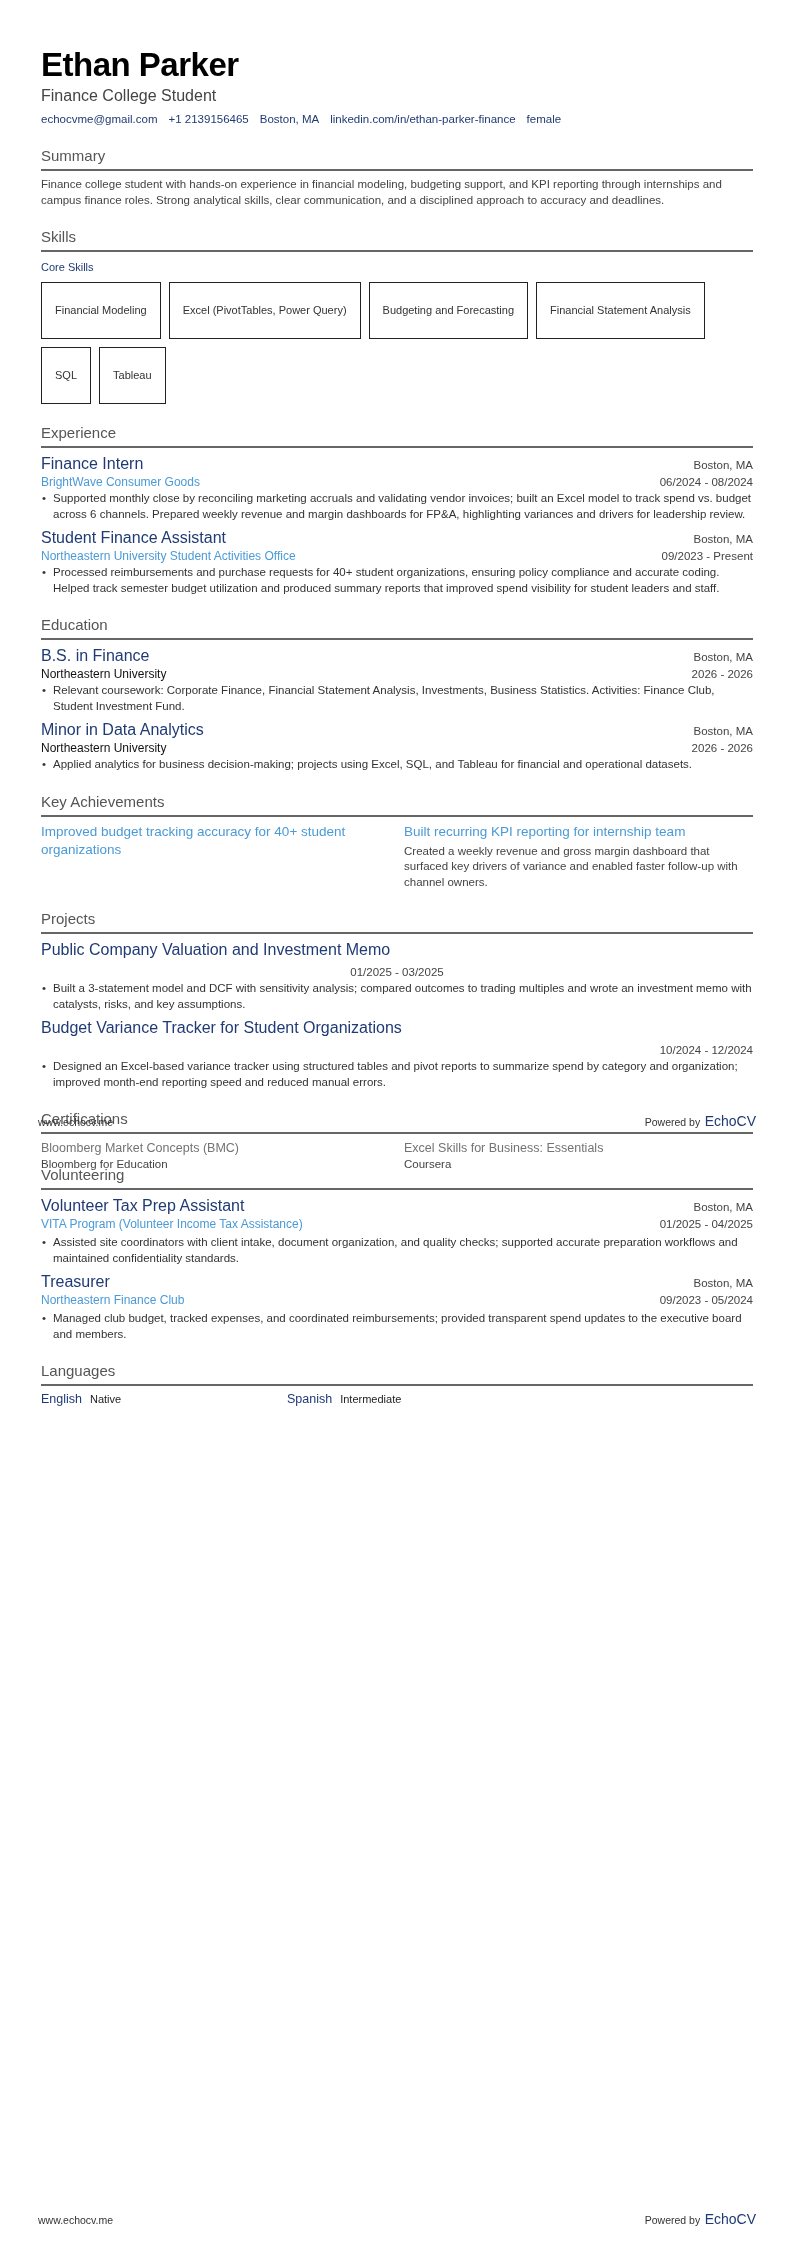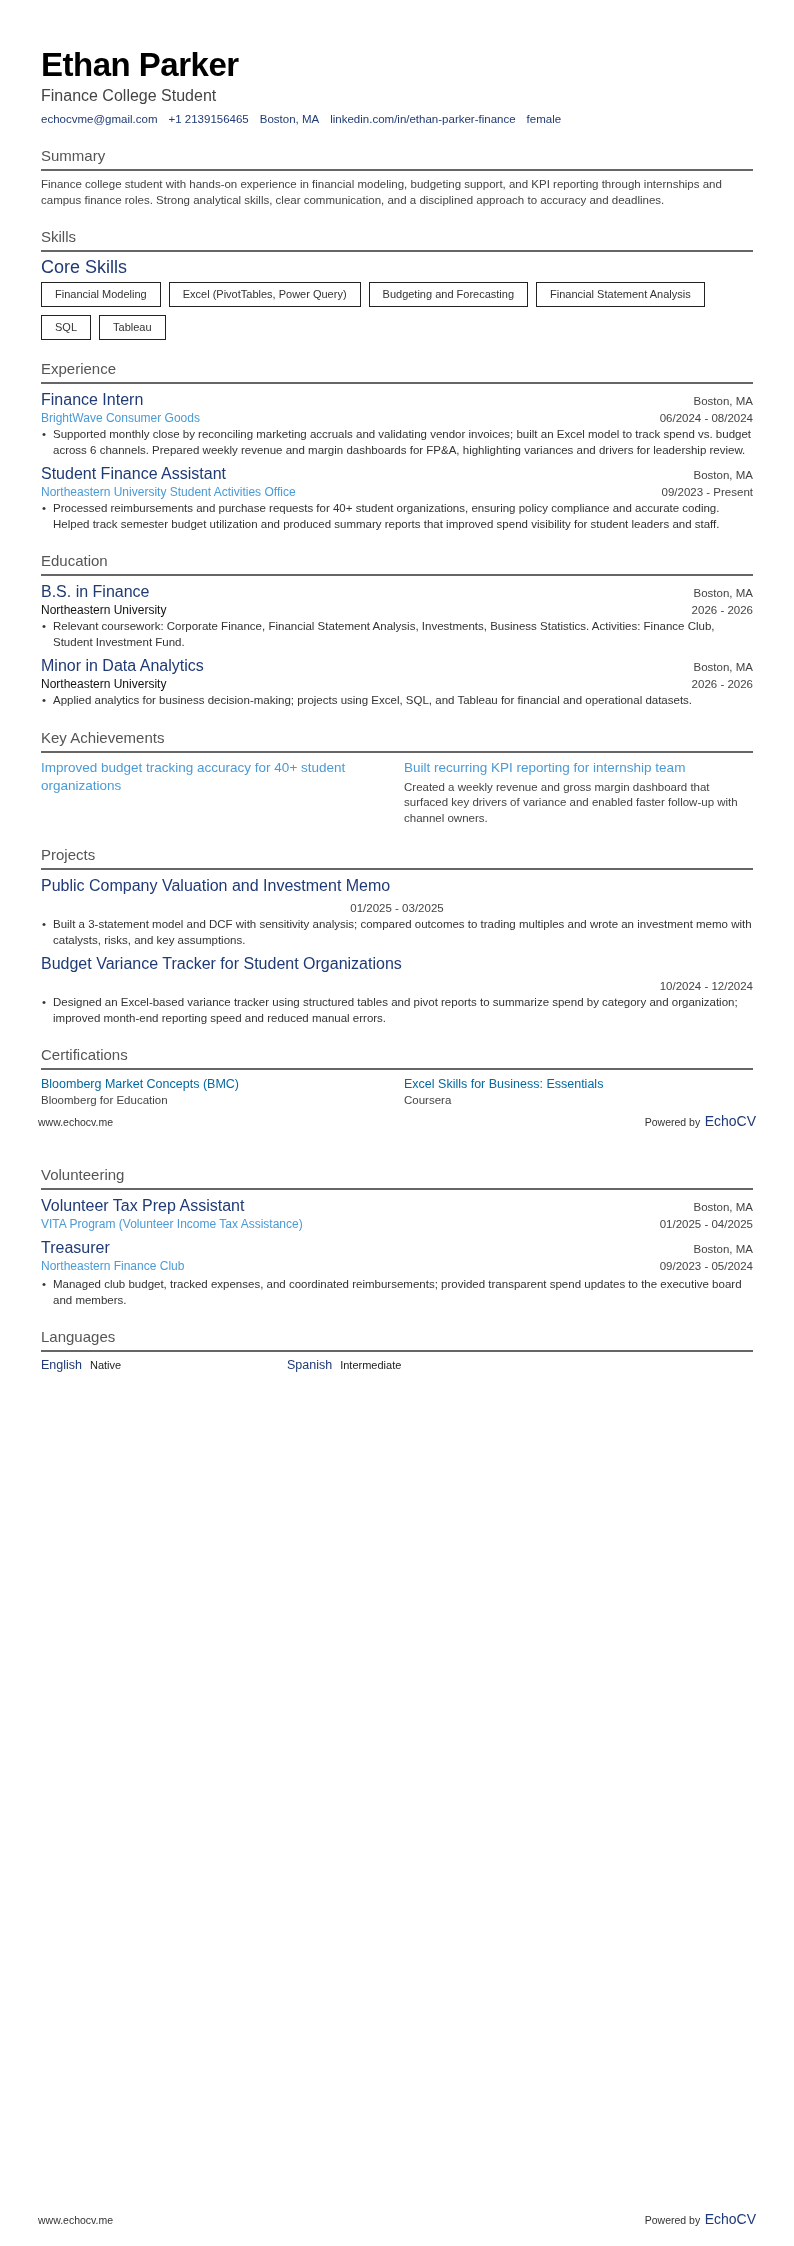--- a/index.html
+++ b/index.html
@@ -18,7 +18,7 @@
   .section-title { font-size: 15px; color: #555; line-height: 18px; padding-bottom: 4px; border-bottom: 2px solid #666; }
   .summary-text { font-size: 11.5px; color: #444; line-height: 15.5px; margin-top: 6px; }
 
-  .sub-title { font-size: 18px; color: #1f3a75; margin-top: 6px; line-height: 18px; }
+  .sub-title { font-size: 11px; color: #1f3a75; margin-top: 6px; line-height: 18px; }
   .chips { display: flex; flex-wrap: wrap; gap: 8px 8px; margin-top: 6px; }
   .chip { border: 1.5px solid #222; padding: 5px 13px; font-size: 11px; color: #333; line-height: 13px; }
 

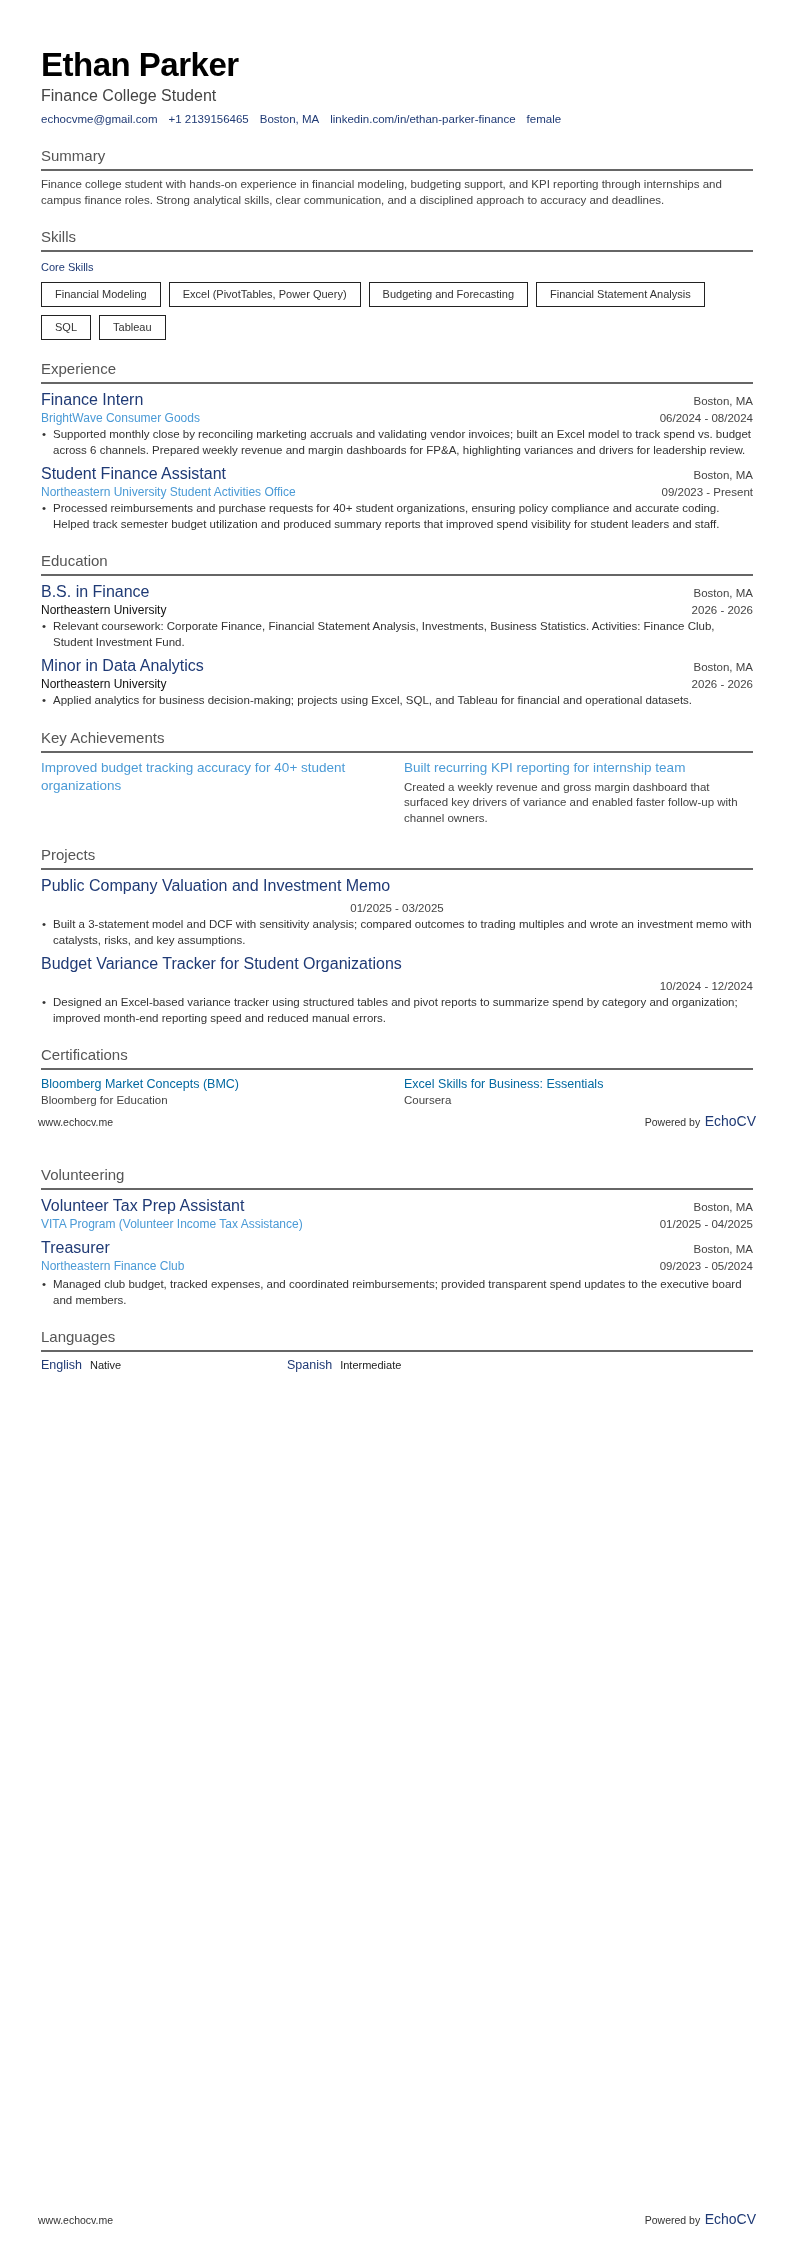--- a/index.html
+++ b/index.html
@@ -20,7 +20,7 @@
 
   .sub-title { font-size: 11px; color: #1f3a75; margin-top: 6px; line-height: 18px; }
   .chips { display: flex; flex-wrap: wrap; gap: 8px 8px; margin-top: 6px; }
-  .chip { border: 1.5px solid #222; padding: 5px 13px; font-size: 11px; color: #333; line-height: 13px; }
+  .chip { border: 1.5px solid #222; padding: 21px 13px; font-size: 11px; color: #333; line-height: 13px; }
 
   .entry { margin-top: 6px; }
   .row { display: flex; justify-content: space-between; align-items: baseline; }

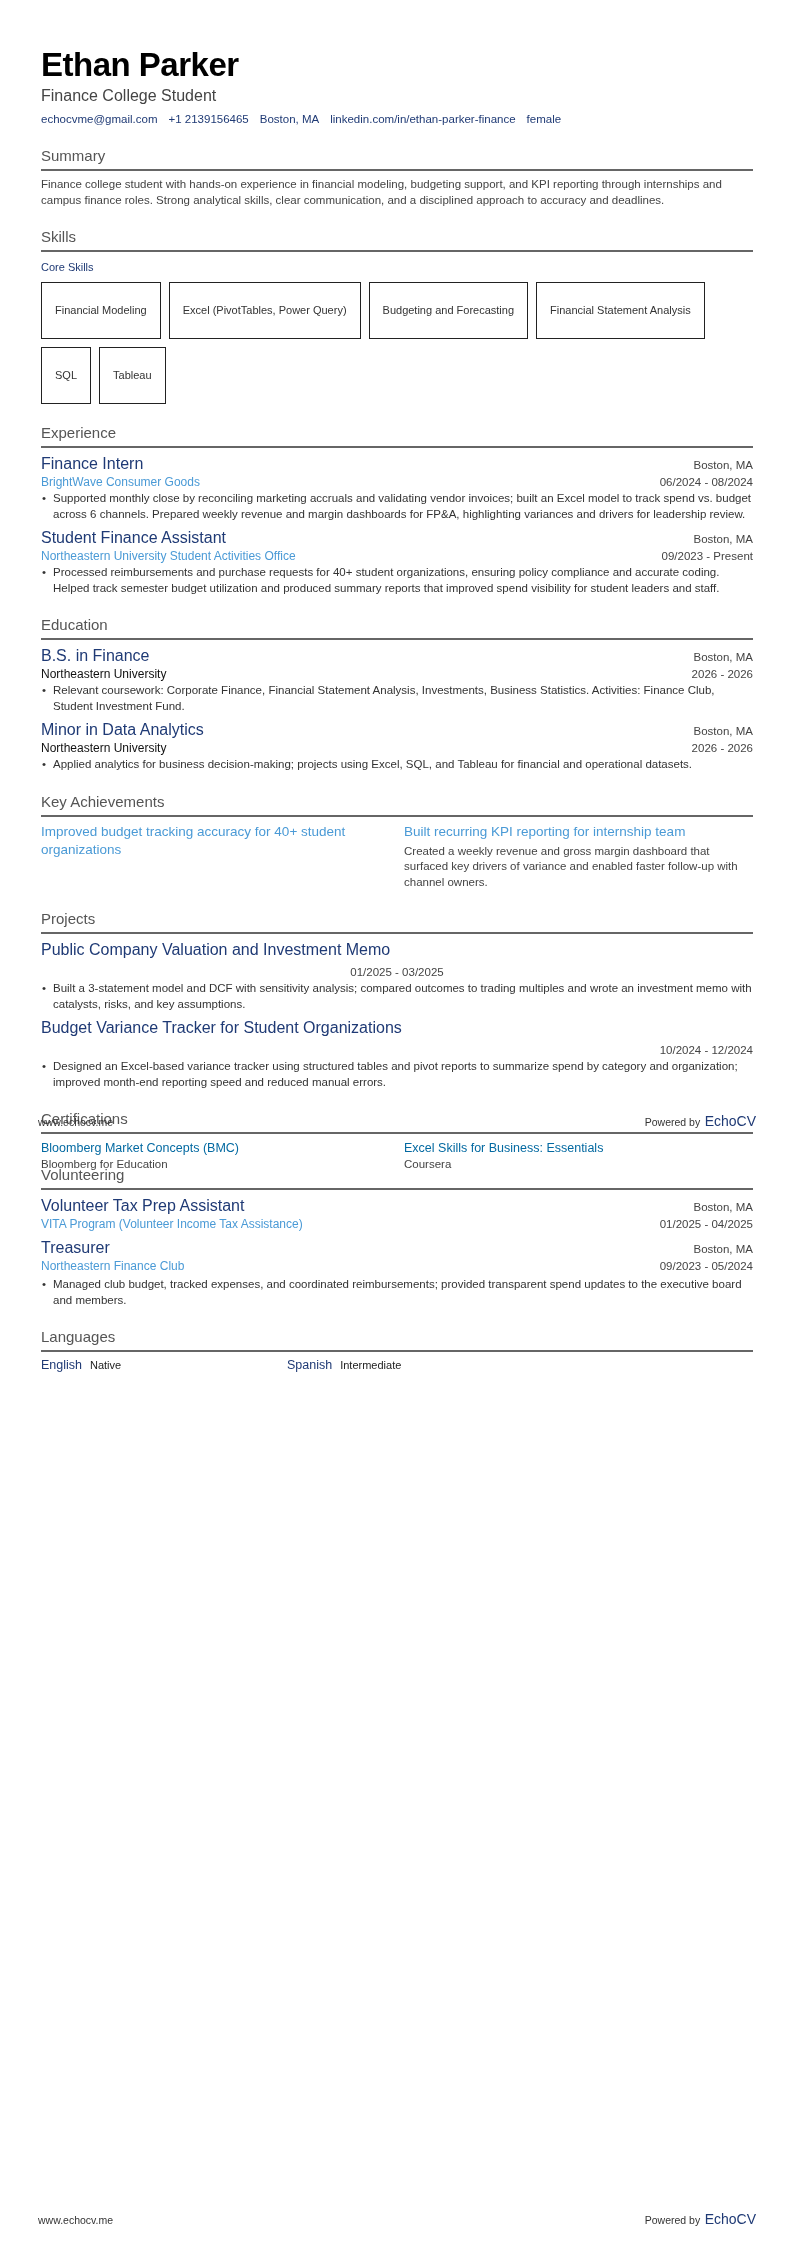--- a/index.html
+++ b/index.html
@@ -37,7 +37,7 @@
   .ach-title { font-size: 13.5px; color: #4a9ad6; line-height: 18px; }
   .ach-desc { font-size: 11.5px; color: #444; line-height: 15.5px; margin-top: 3px; }
 
-  .cert-title { font-size: 12.5px; color: #0369a1; line-height: 16px; }
+  .cert-title { font-size: 12.5px; color: #737373; line-height: 16px; }
   .cert-issuer { font-size: 11.5px; color: #444; line-height: 16px; }
 
   .lang-row { display: flex; margin-top: 6px; }

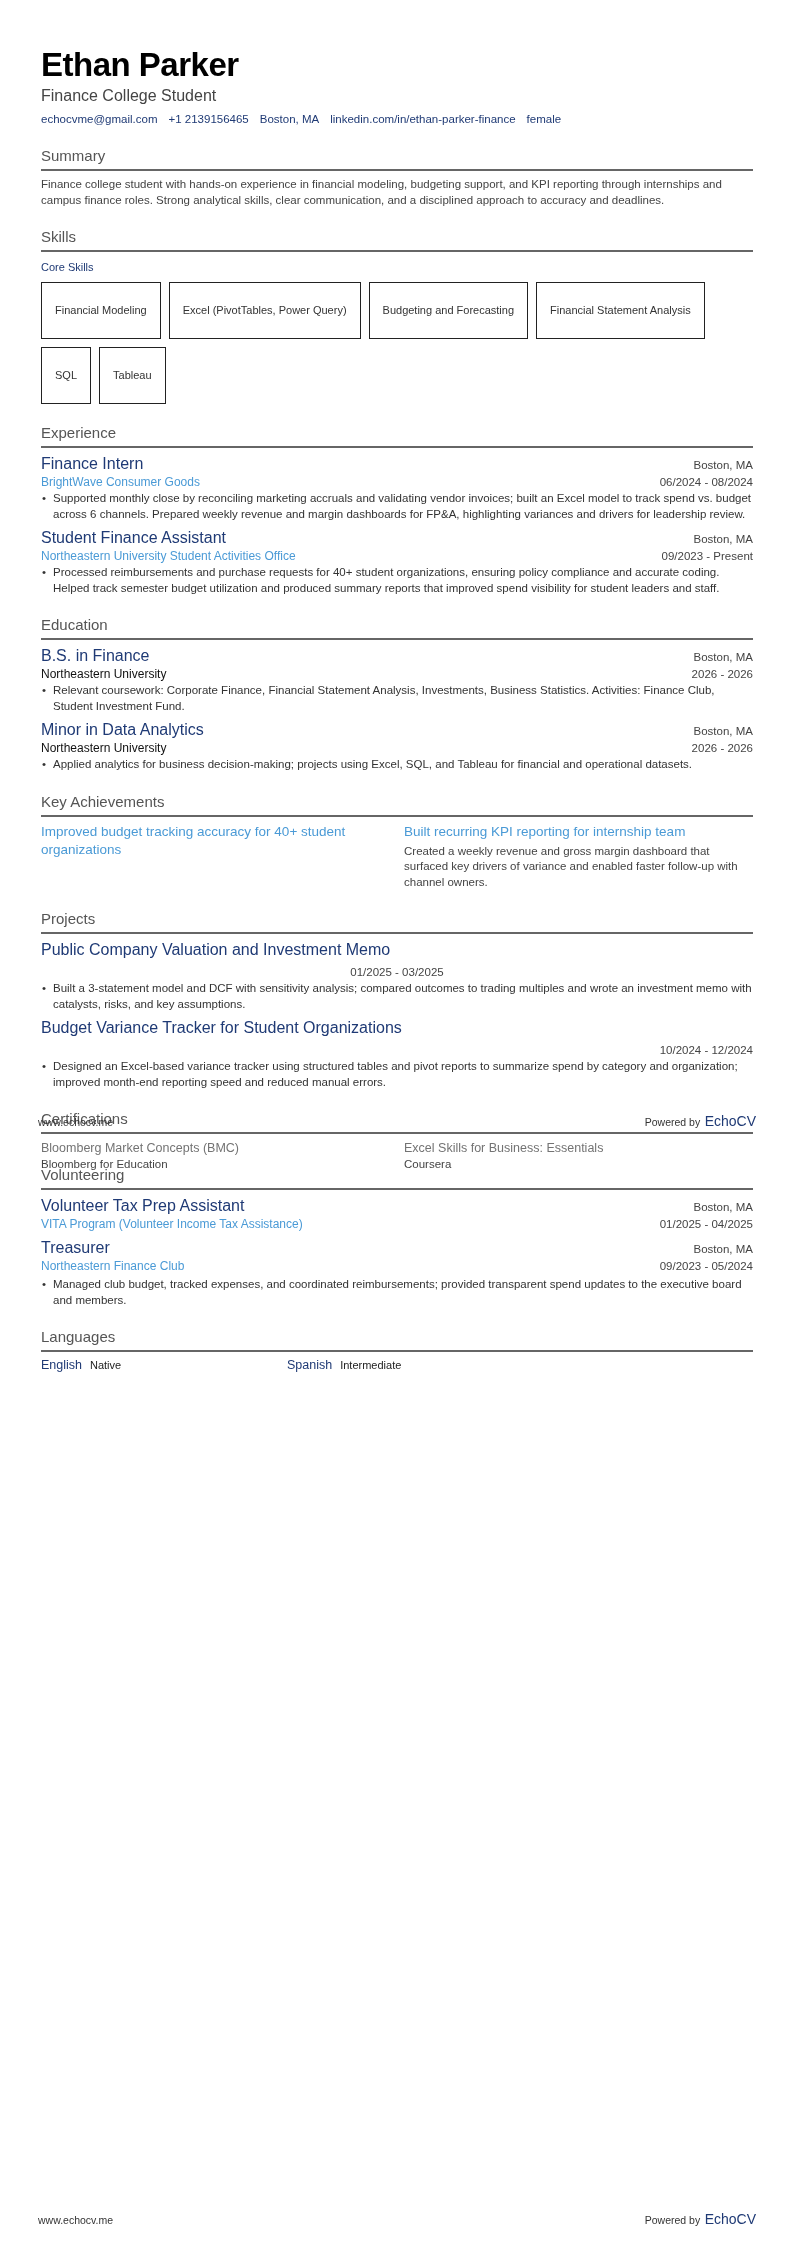--- a/index.html
+++ b/index.html
@@ -217,6 +217,9 @@
           <span class="entry-org">VITA Program (Volunteer Income Tax Assistance)</span>
           <span class="meta">01/2025 - 04/2025</span>
         </div>
+        <ul class="bullets" style="margin-top:3px;">
+            <li>Assisted site coordinators with client intake, document organization, and quality checks; supported accurate preparation workflows and maintained confidentiality standards.</li>
+          </ul>
       </div>
       <div class="entry">
         <div class="row">

